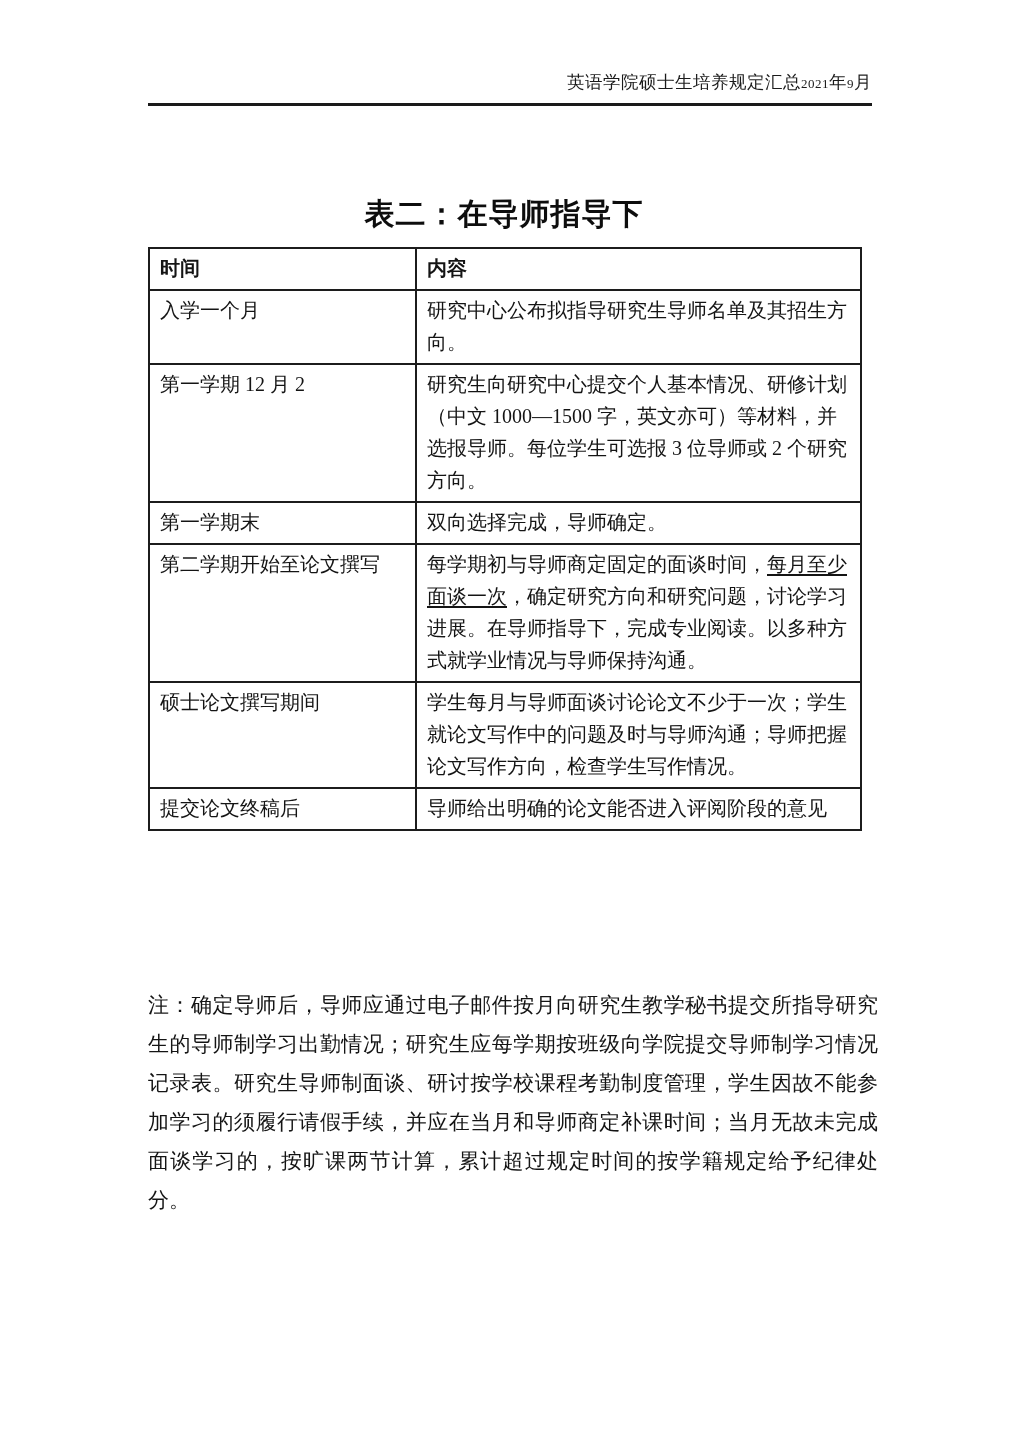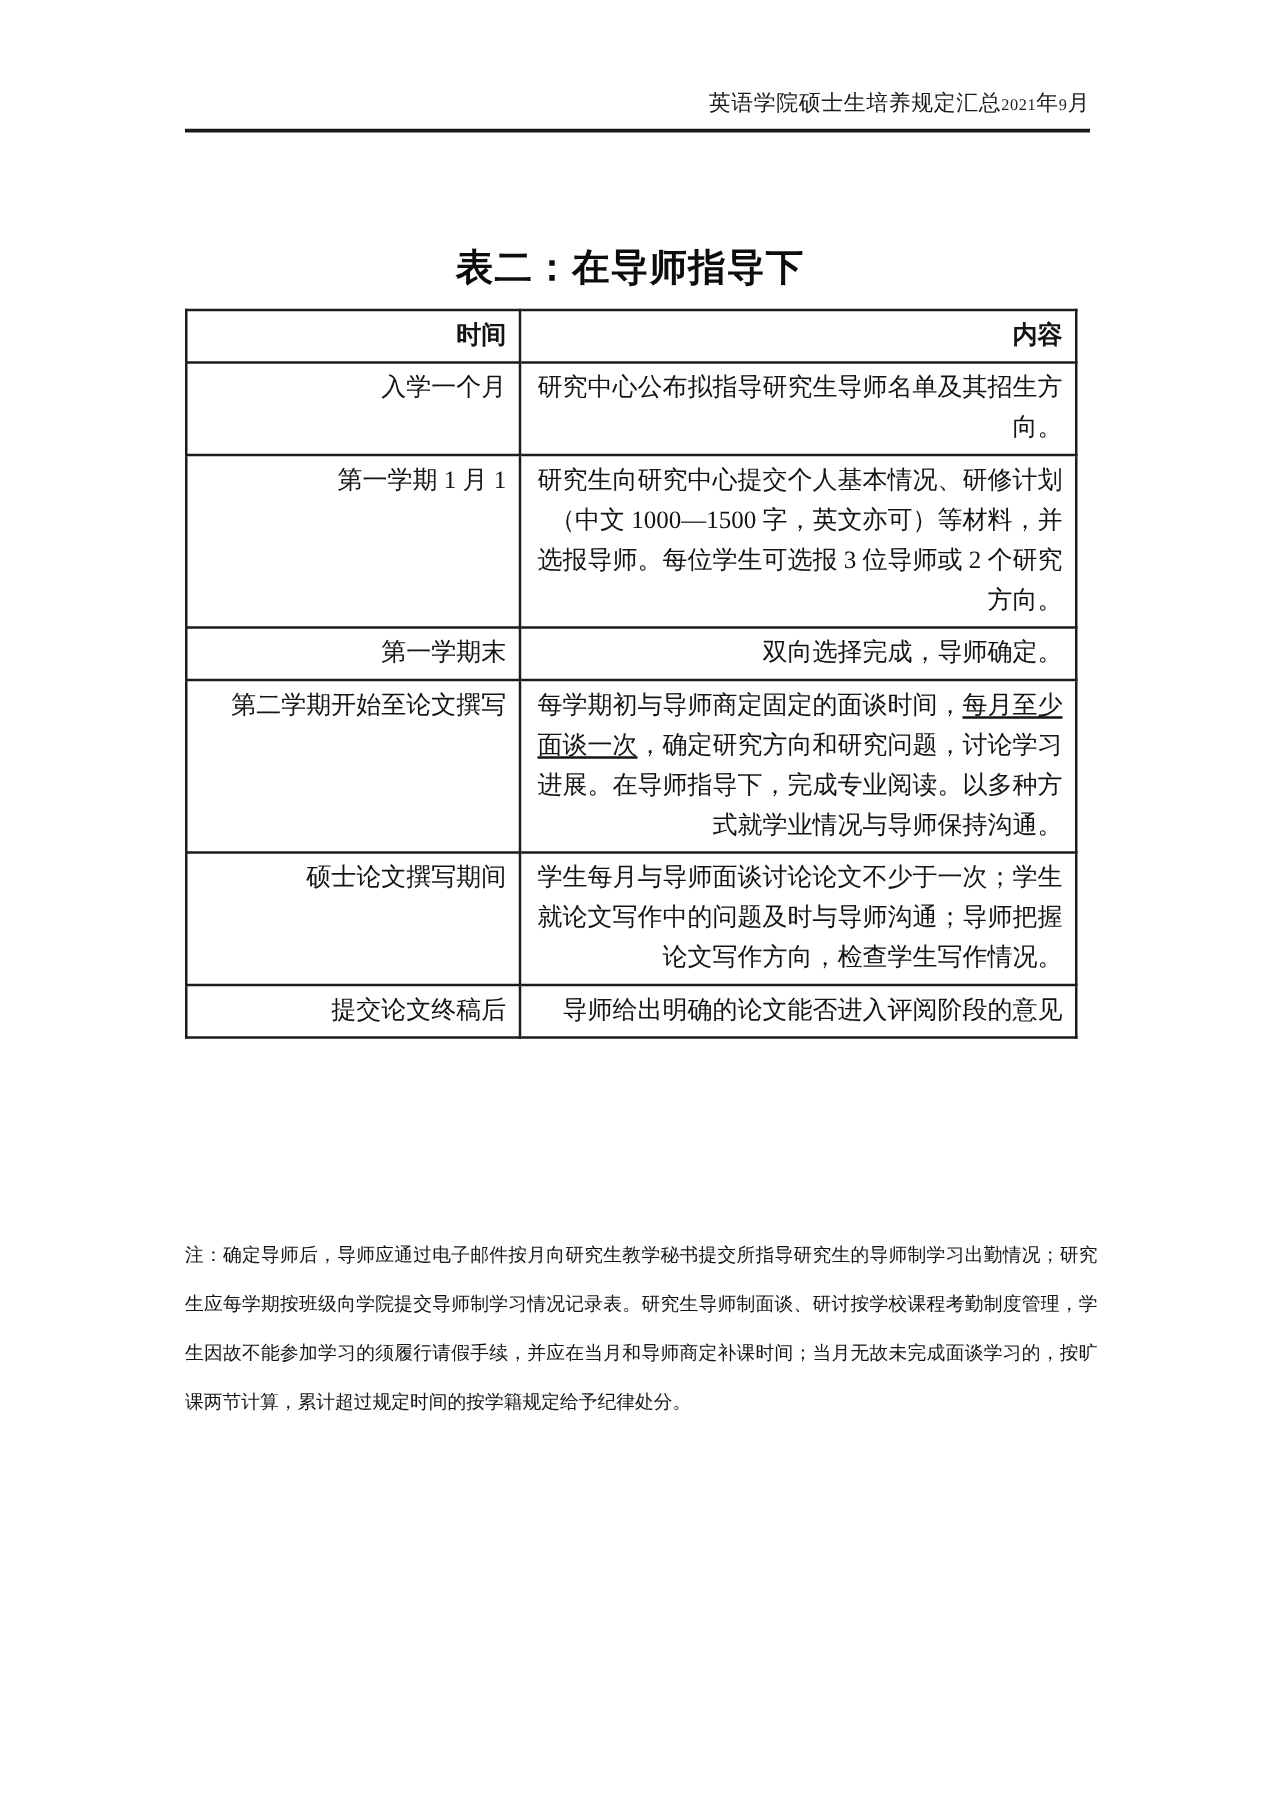--- a/index.html
+++ b/index.html
@@ -67,7 +67,7 @@
   .rules-table td {
     border: 2px solid #1c1c1c;
     vertical-align: top;
-    text-align: right;
+    text-align: left;
     font-size: 20px;
     line-height: 32px;
     padding: 3px 10px 5px 10px;

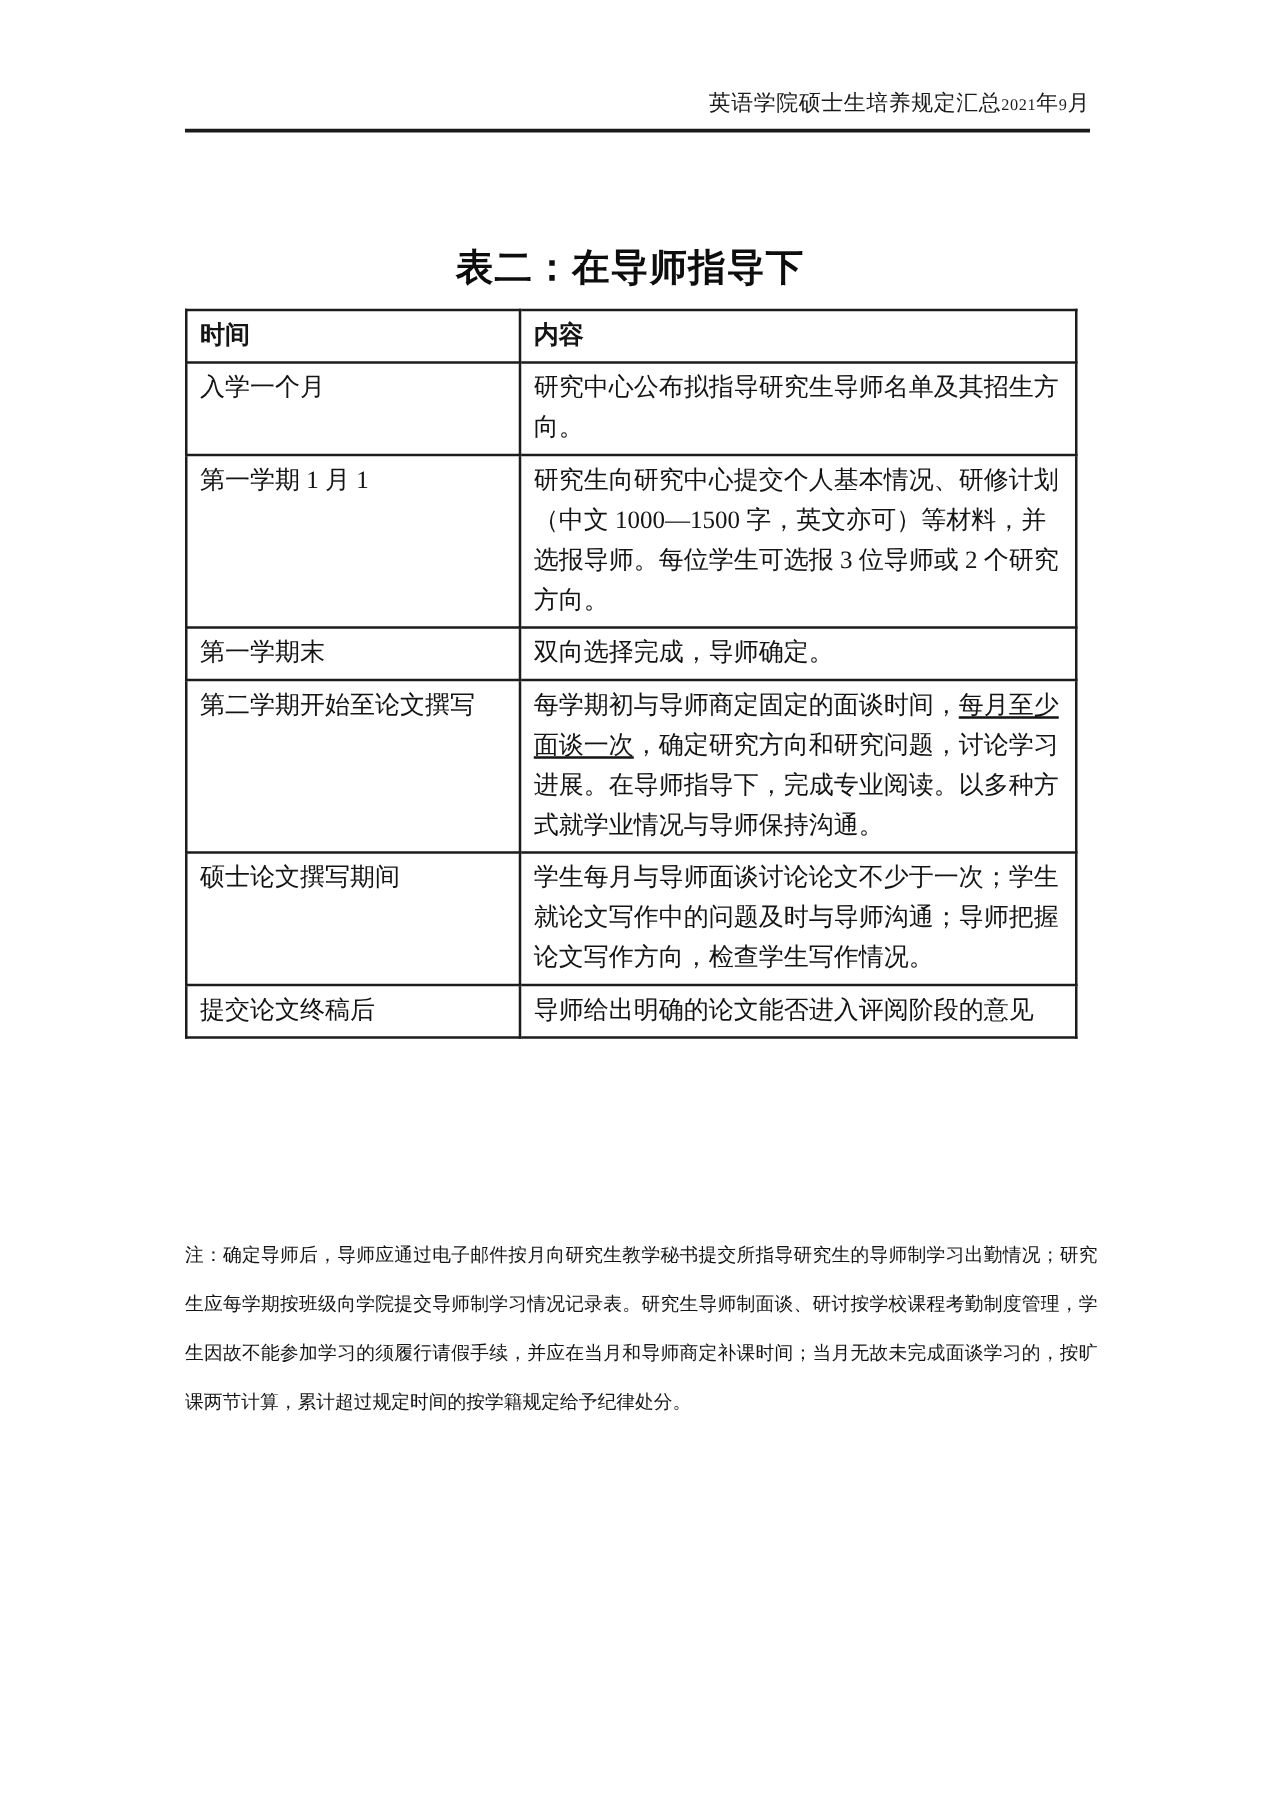--- a/index.html
+++ b/index.html
@@ -133,7 +133,7 @@
           <td><span>研究中心公布拟指导研究生导师名单及其招生方向。</span></td>
         </tr>
         <tr>
-          <td>第一学期 1 月 1</td>
+          <td>第一学期 12 月 2</td>
           <td><span>研究生向研究中心提交个人基本情况、研修计划（中文 1000—1500 字，英文亦可）等材料，并选报导师。每位学生可选报 3 位导师或 2 个研究方向。</span></td>
         </tr>
         <tr>

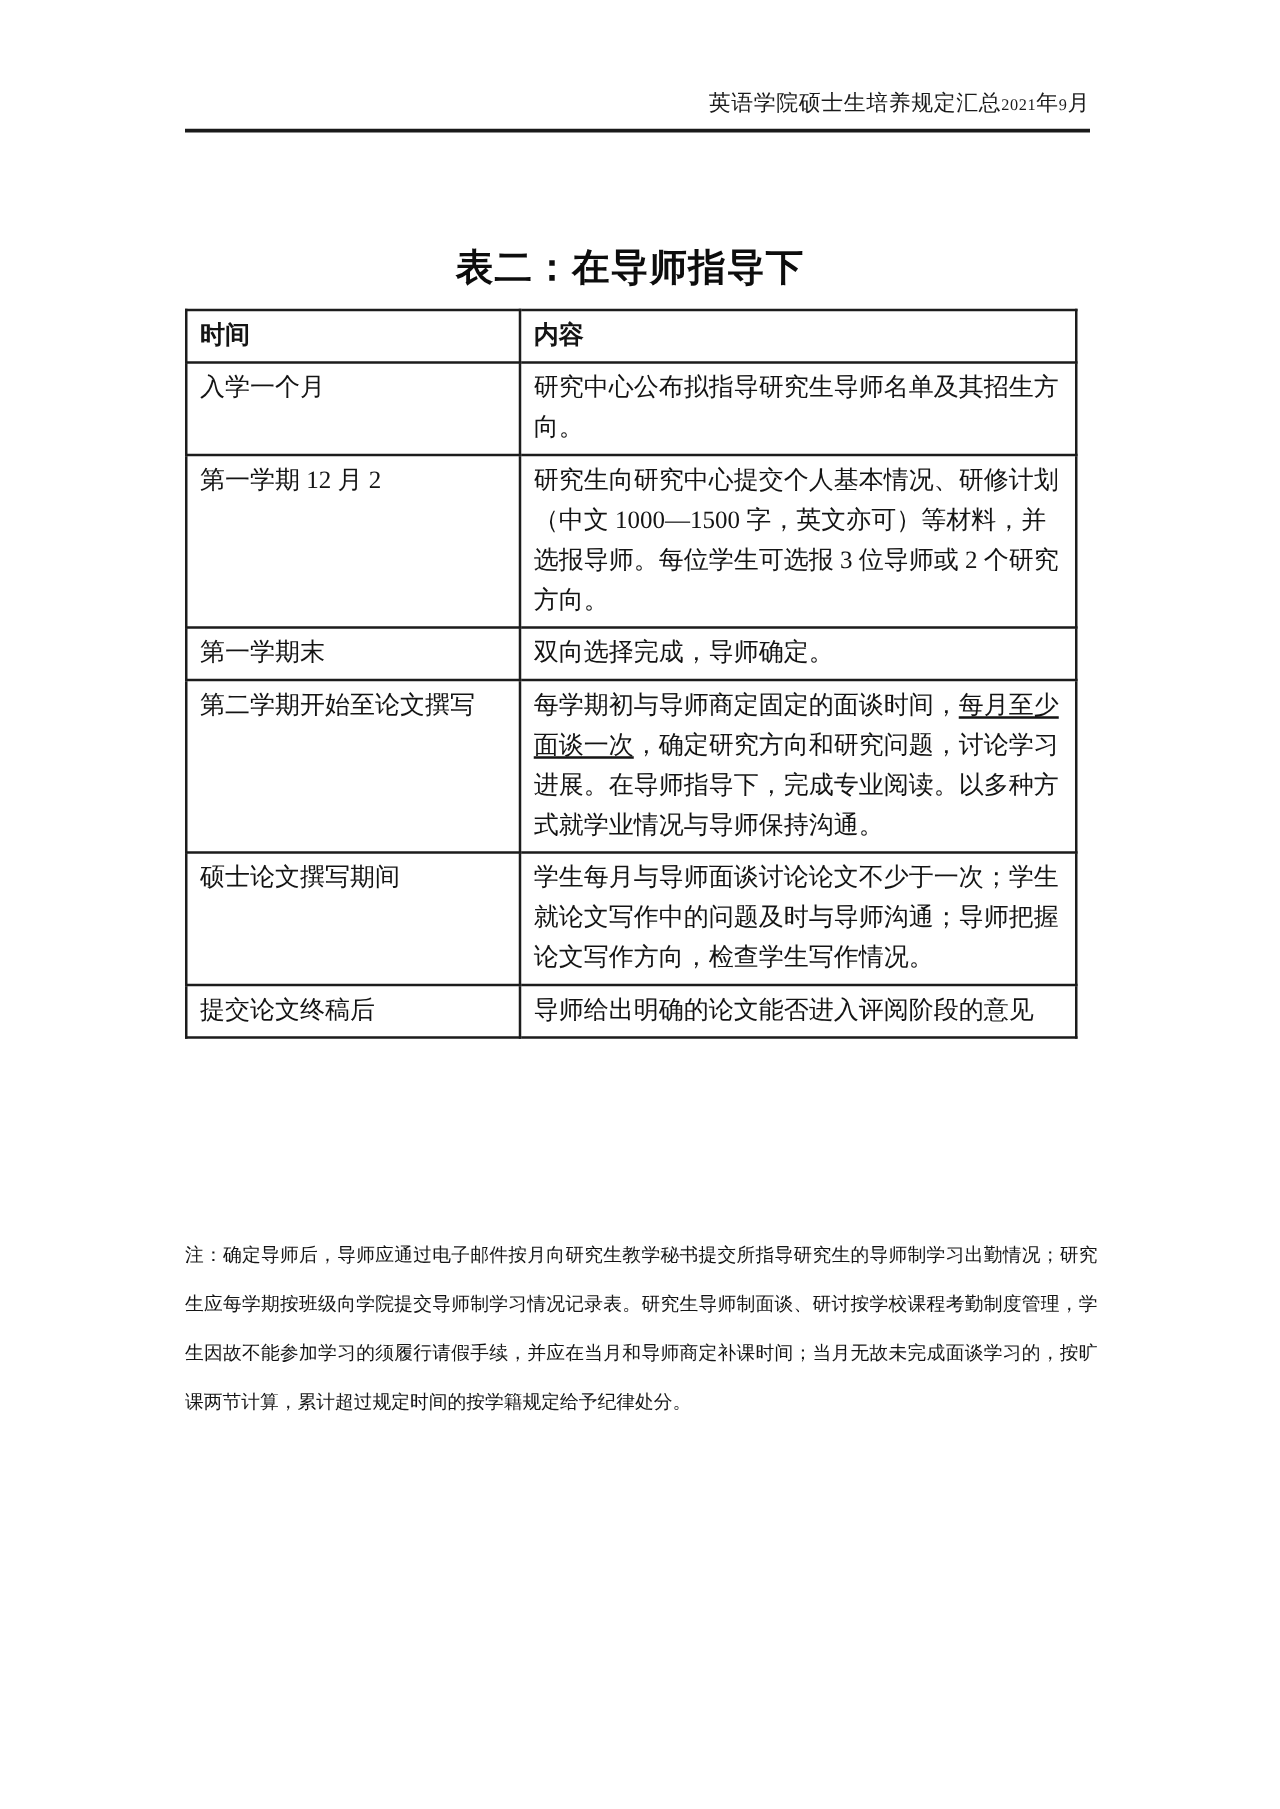--- a/index.html
+++ b/index.html
@@ -87,7 +87,7 @@
     top: 986px;
     left: 148px;
     width: 730px;
-    font-size: 15px;
+    font-size: 21px;
     line-height: 39px;
     text-align: justify;
     color: #141414;

